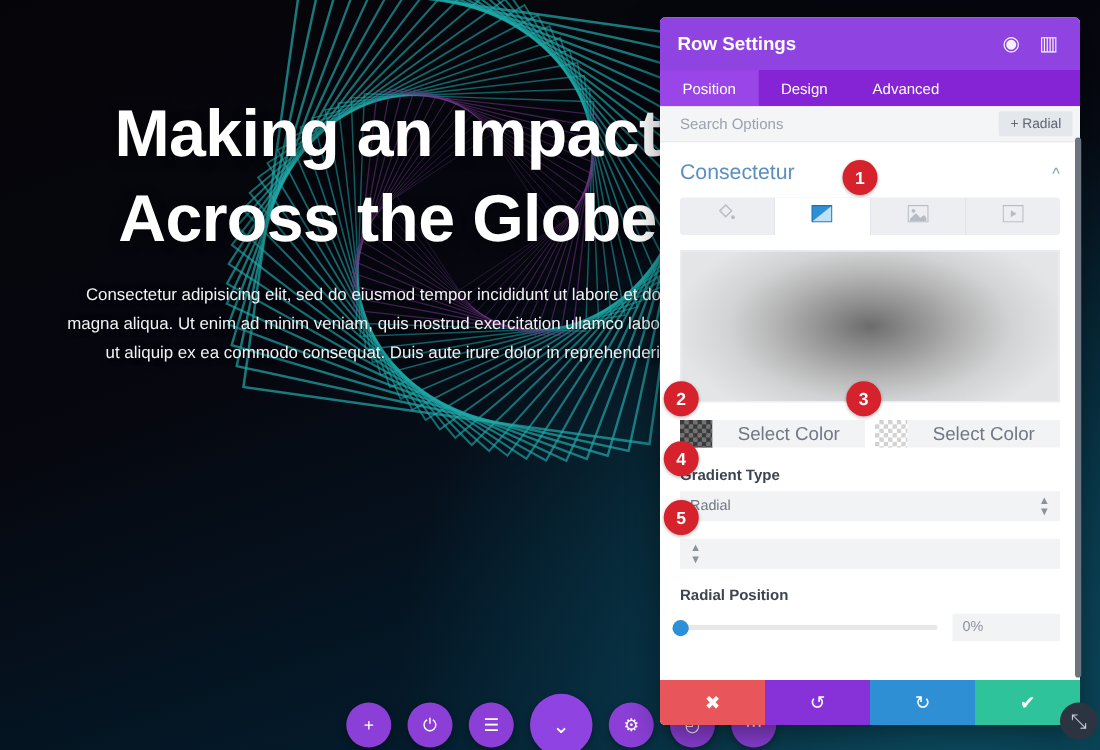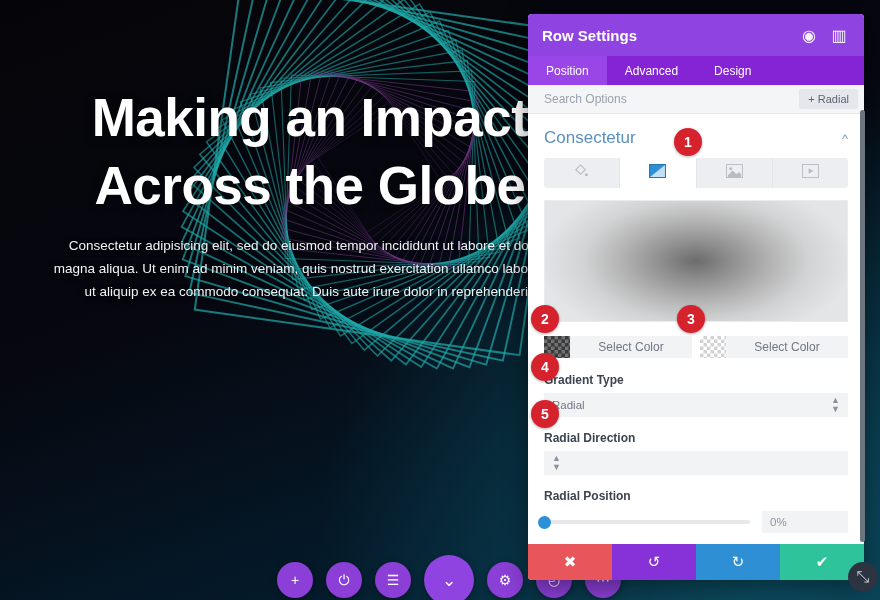--- a/index.html
+++ b/index.html
@@ -502,8 +502,8 @@
 
     <div class="m-tabs" id="modal-tabs">
         <div class="m-tab active">Position</div>
+        <div class="m-tab">Design</div>
         <div class="m-tab">Advanced</div>
-        <div class="m-tab">Design</div>
       </div>
 
     <div class="m-search">

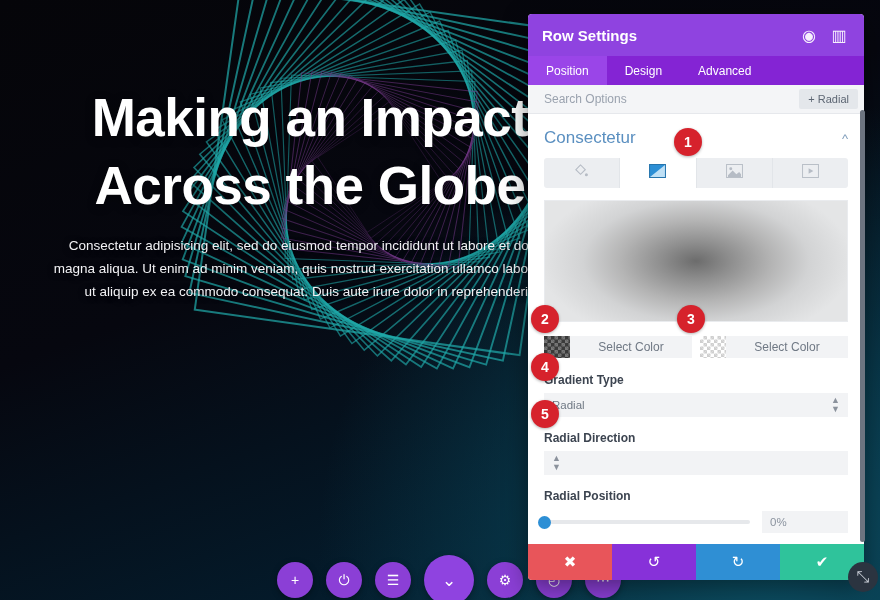--- a/index.html
+++ b/index.html
@@ -51,7 +51,7 @@
   .hero-text {
     position: absolute;
     left: 0;
-    top: 12px;
+    top: 2px;
     width: 620px;
     padding-top: 72px;
     text-align: center;

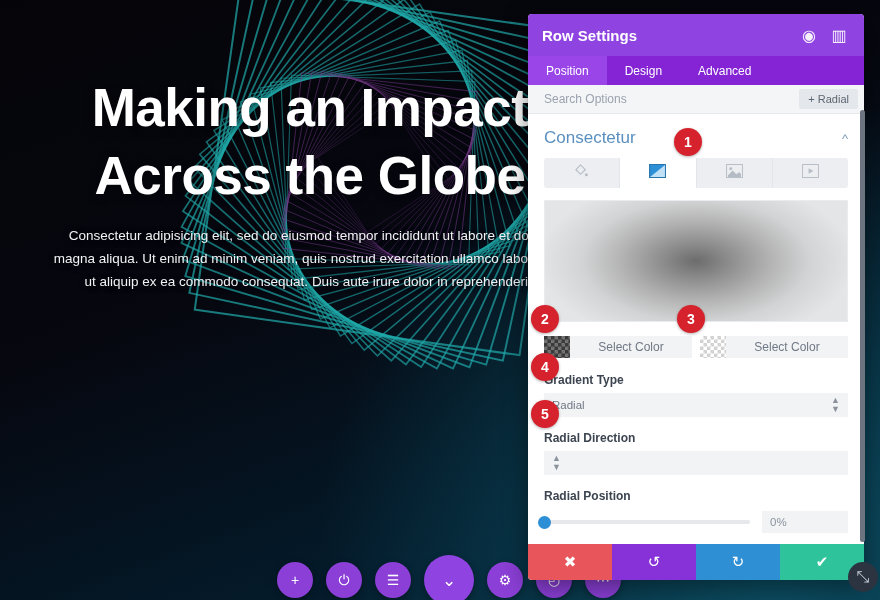--- a/index.html
+++ b/index.html
@@ -294,7 +294,7 @@
     display: flex;
     align-items: center;
     justify-content: center;
-    font-size: 12px;
+    font-size: 15px;
     color: #6f7884;
     cursor: pointer;
   }

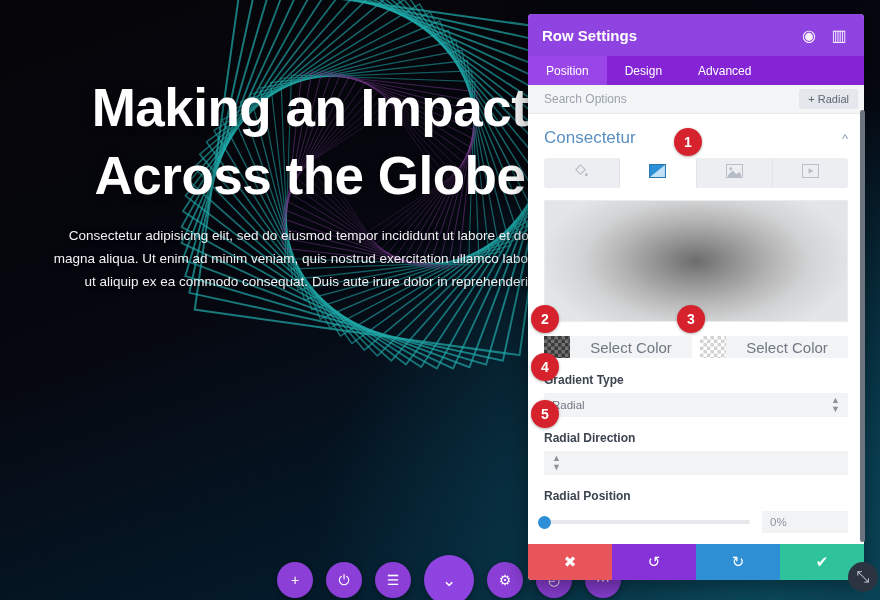--- a/index.html
+++ b/index.html
@@ -569,7 +569,6 @@
         </div>
 
         <div class="field">
-          <div class="flabel">Radial Direction</div>
           <div class="select">
             <span class="arrows">▲<br>▼</span>
           </div>

